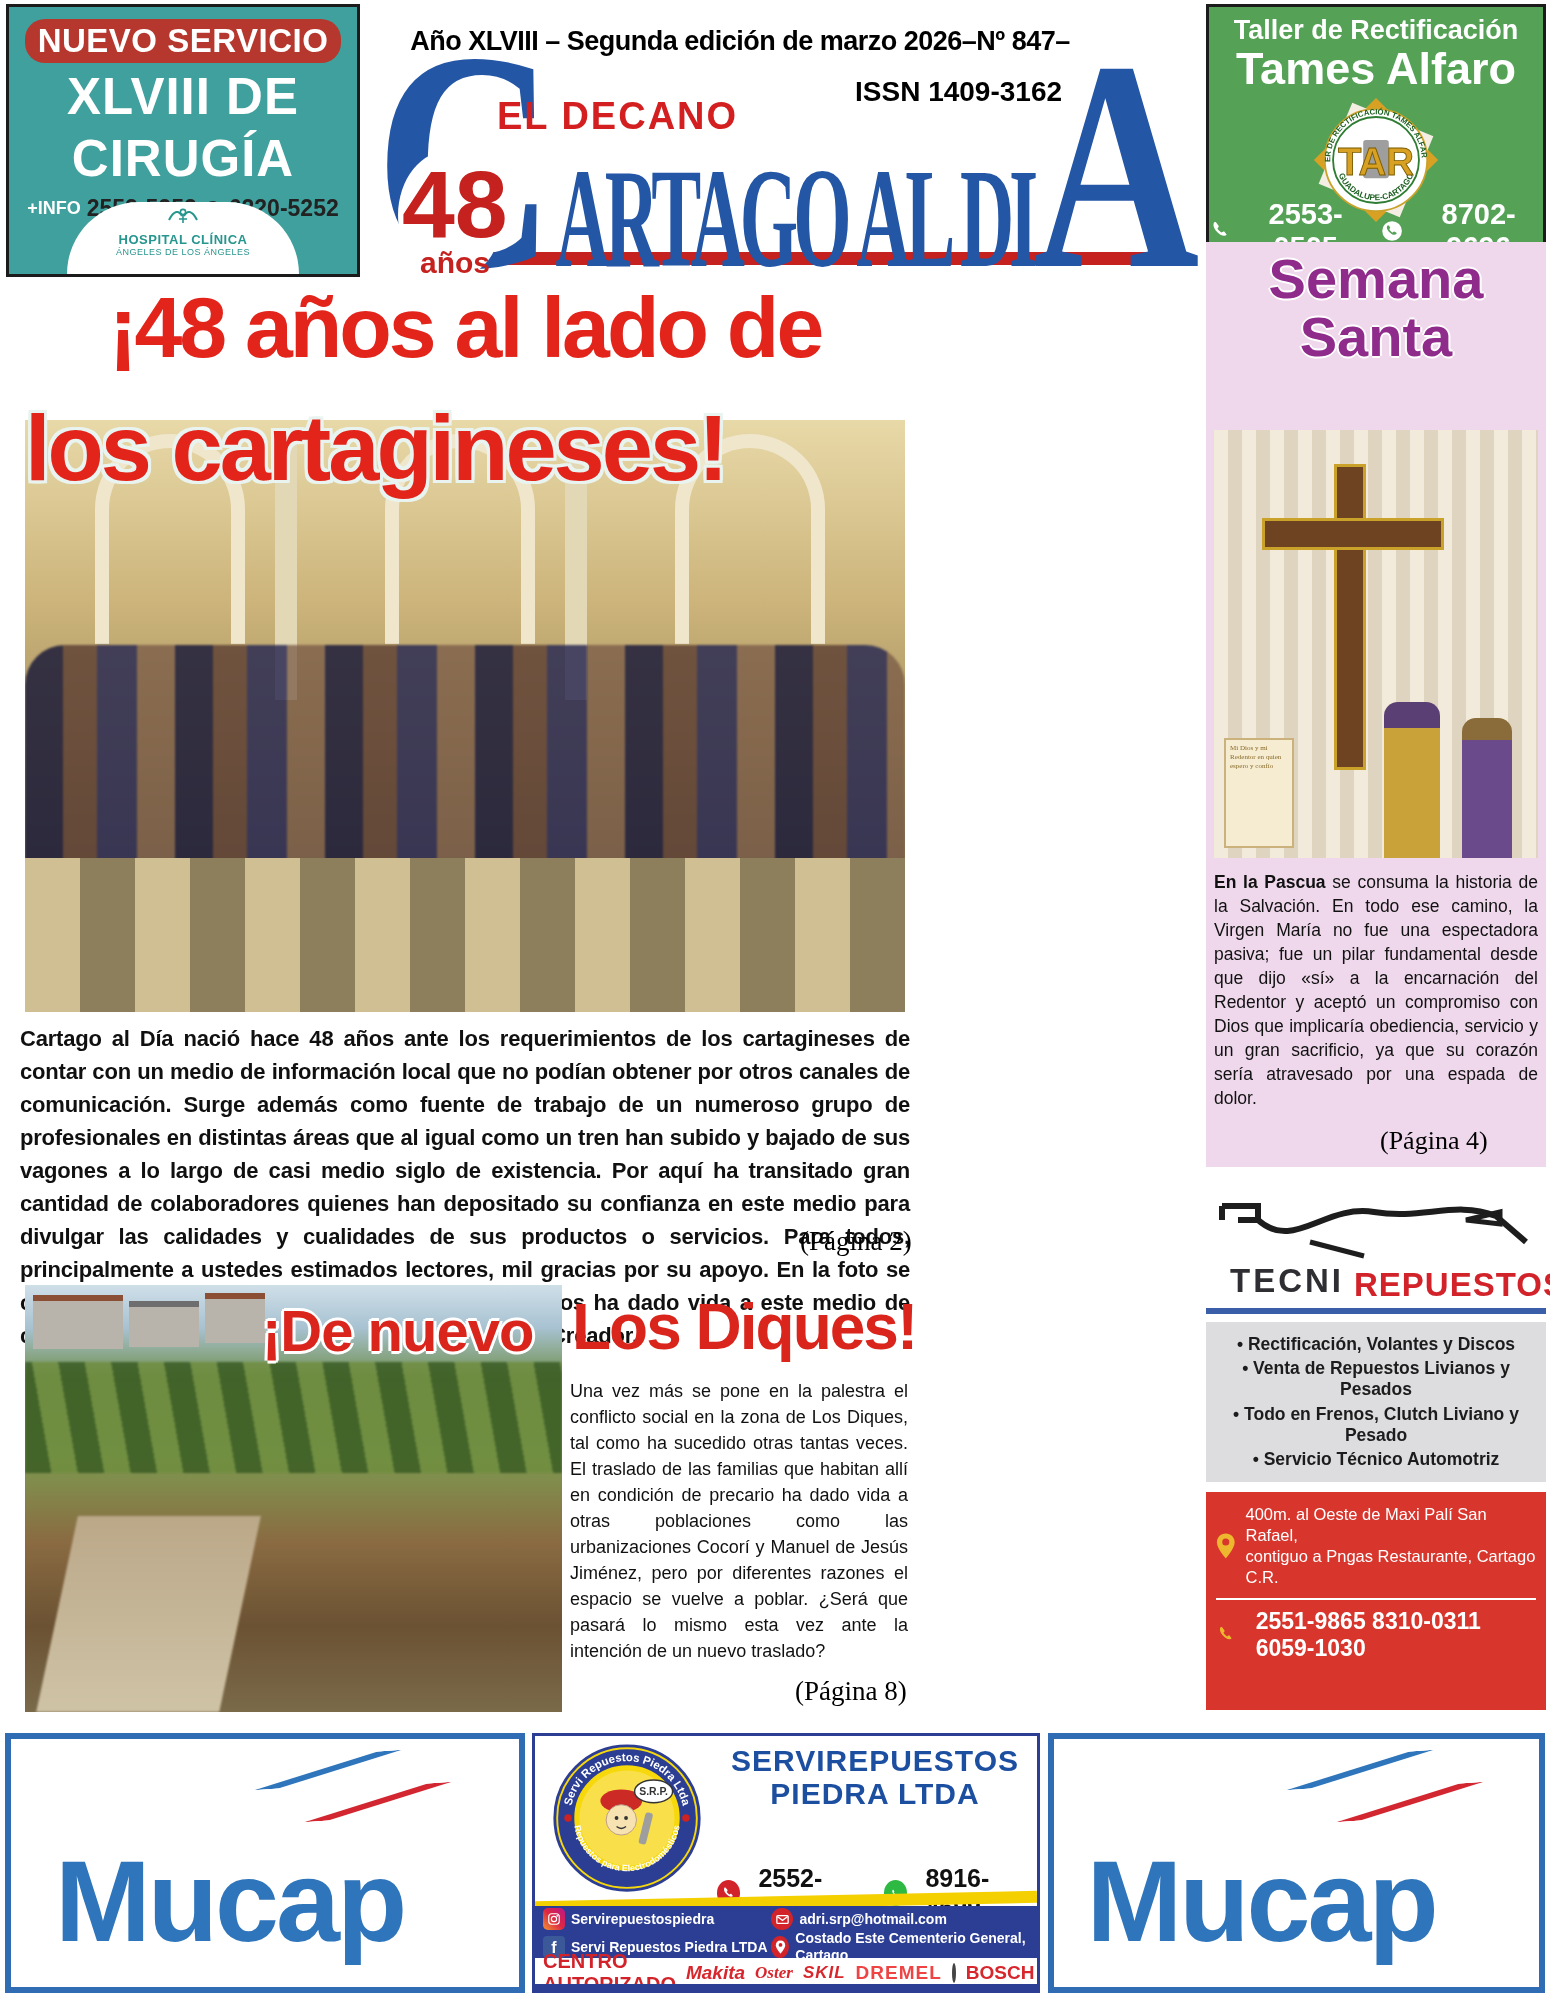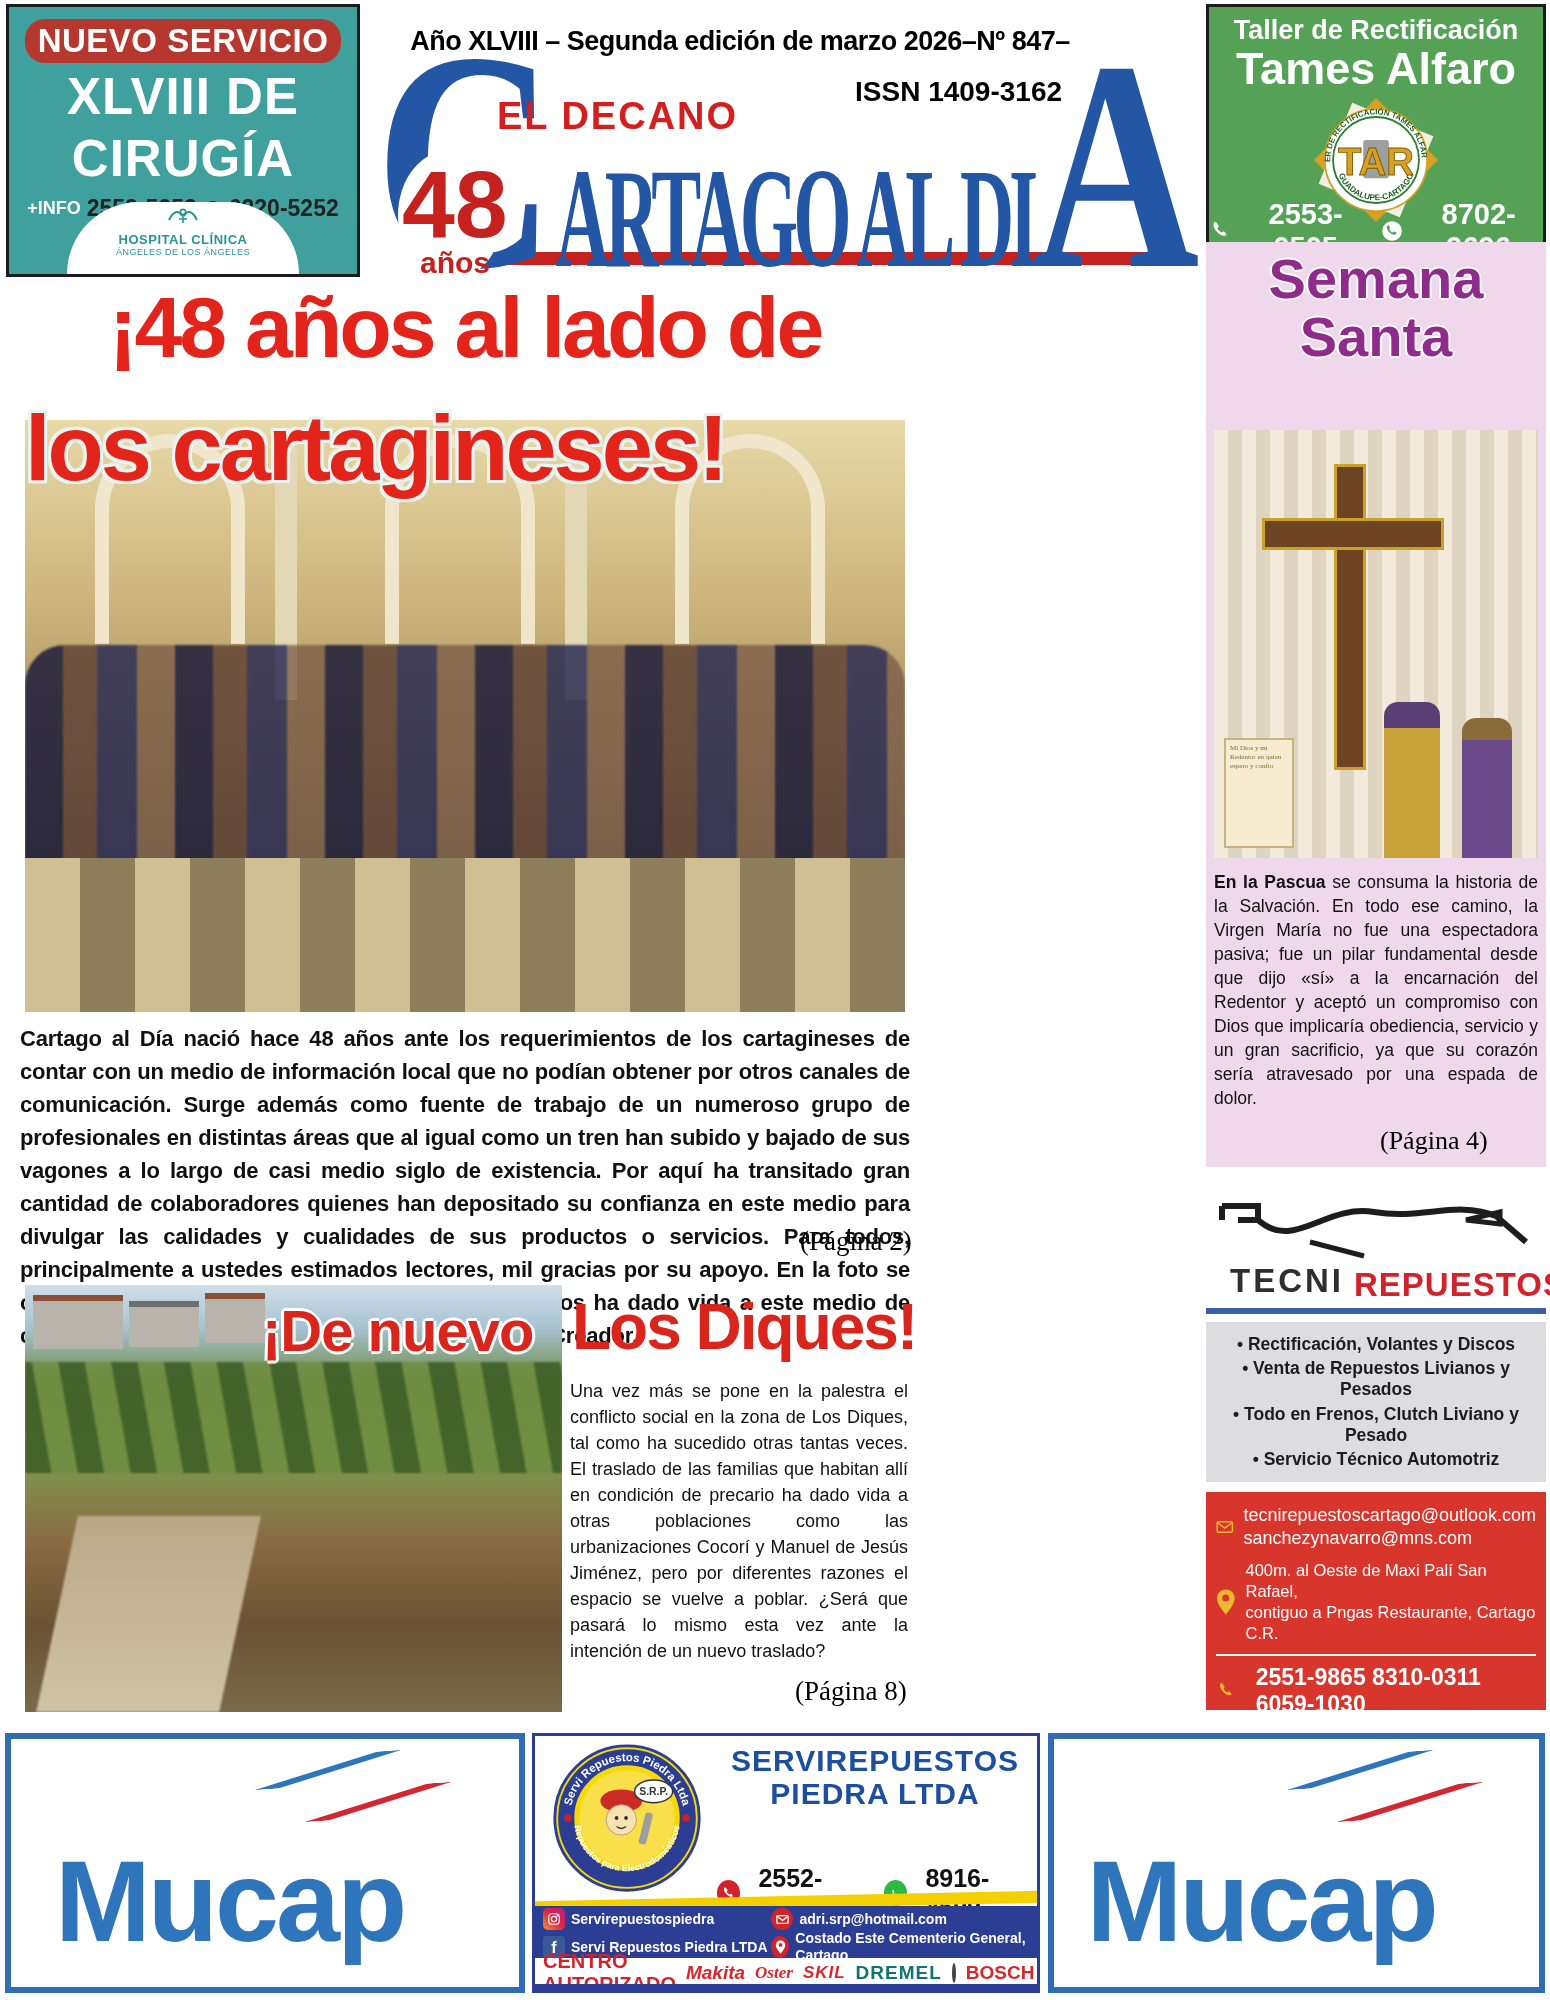--- a/index.html
+++ b/index.html
@@ -241,16 +241,6 @@
   </div>
   <div class="abs tecni-red">
     <div class="trow">
-      <svg width="30" height="24" viewBox="0 0 30 24">
-          <rect x="2" y="3" width="26" height="18" rx="2" fill="none" stroke="#edb82e" stroke-width="2.5"></rect>
-          <path d="M3 5 L15 14 L27 5" fill="none" stroke="#edb82e" stroke-width="2.5"></path>
-        </svg>
-      <div class="txt">
-        <div>tecnirepuestoscartago@outlook.com</div>
-        <div>sanchezynavarro@mns.com</div>
-      </div>
-    </div>
-    <div class="trow">
       <svg width="22" height="30" viewBox="0 0 22 30">
           <path d="M11 1 C5 1 1 5.5 1 11 c0 7 10 18 10 18 s10-11 10-18 C21 5.5 17 1 11 1z" fill="#edb82e"></path>
           <circle cx="11" cy="10.5" r="4" fill="#d8352c"></circle>

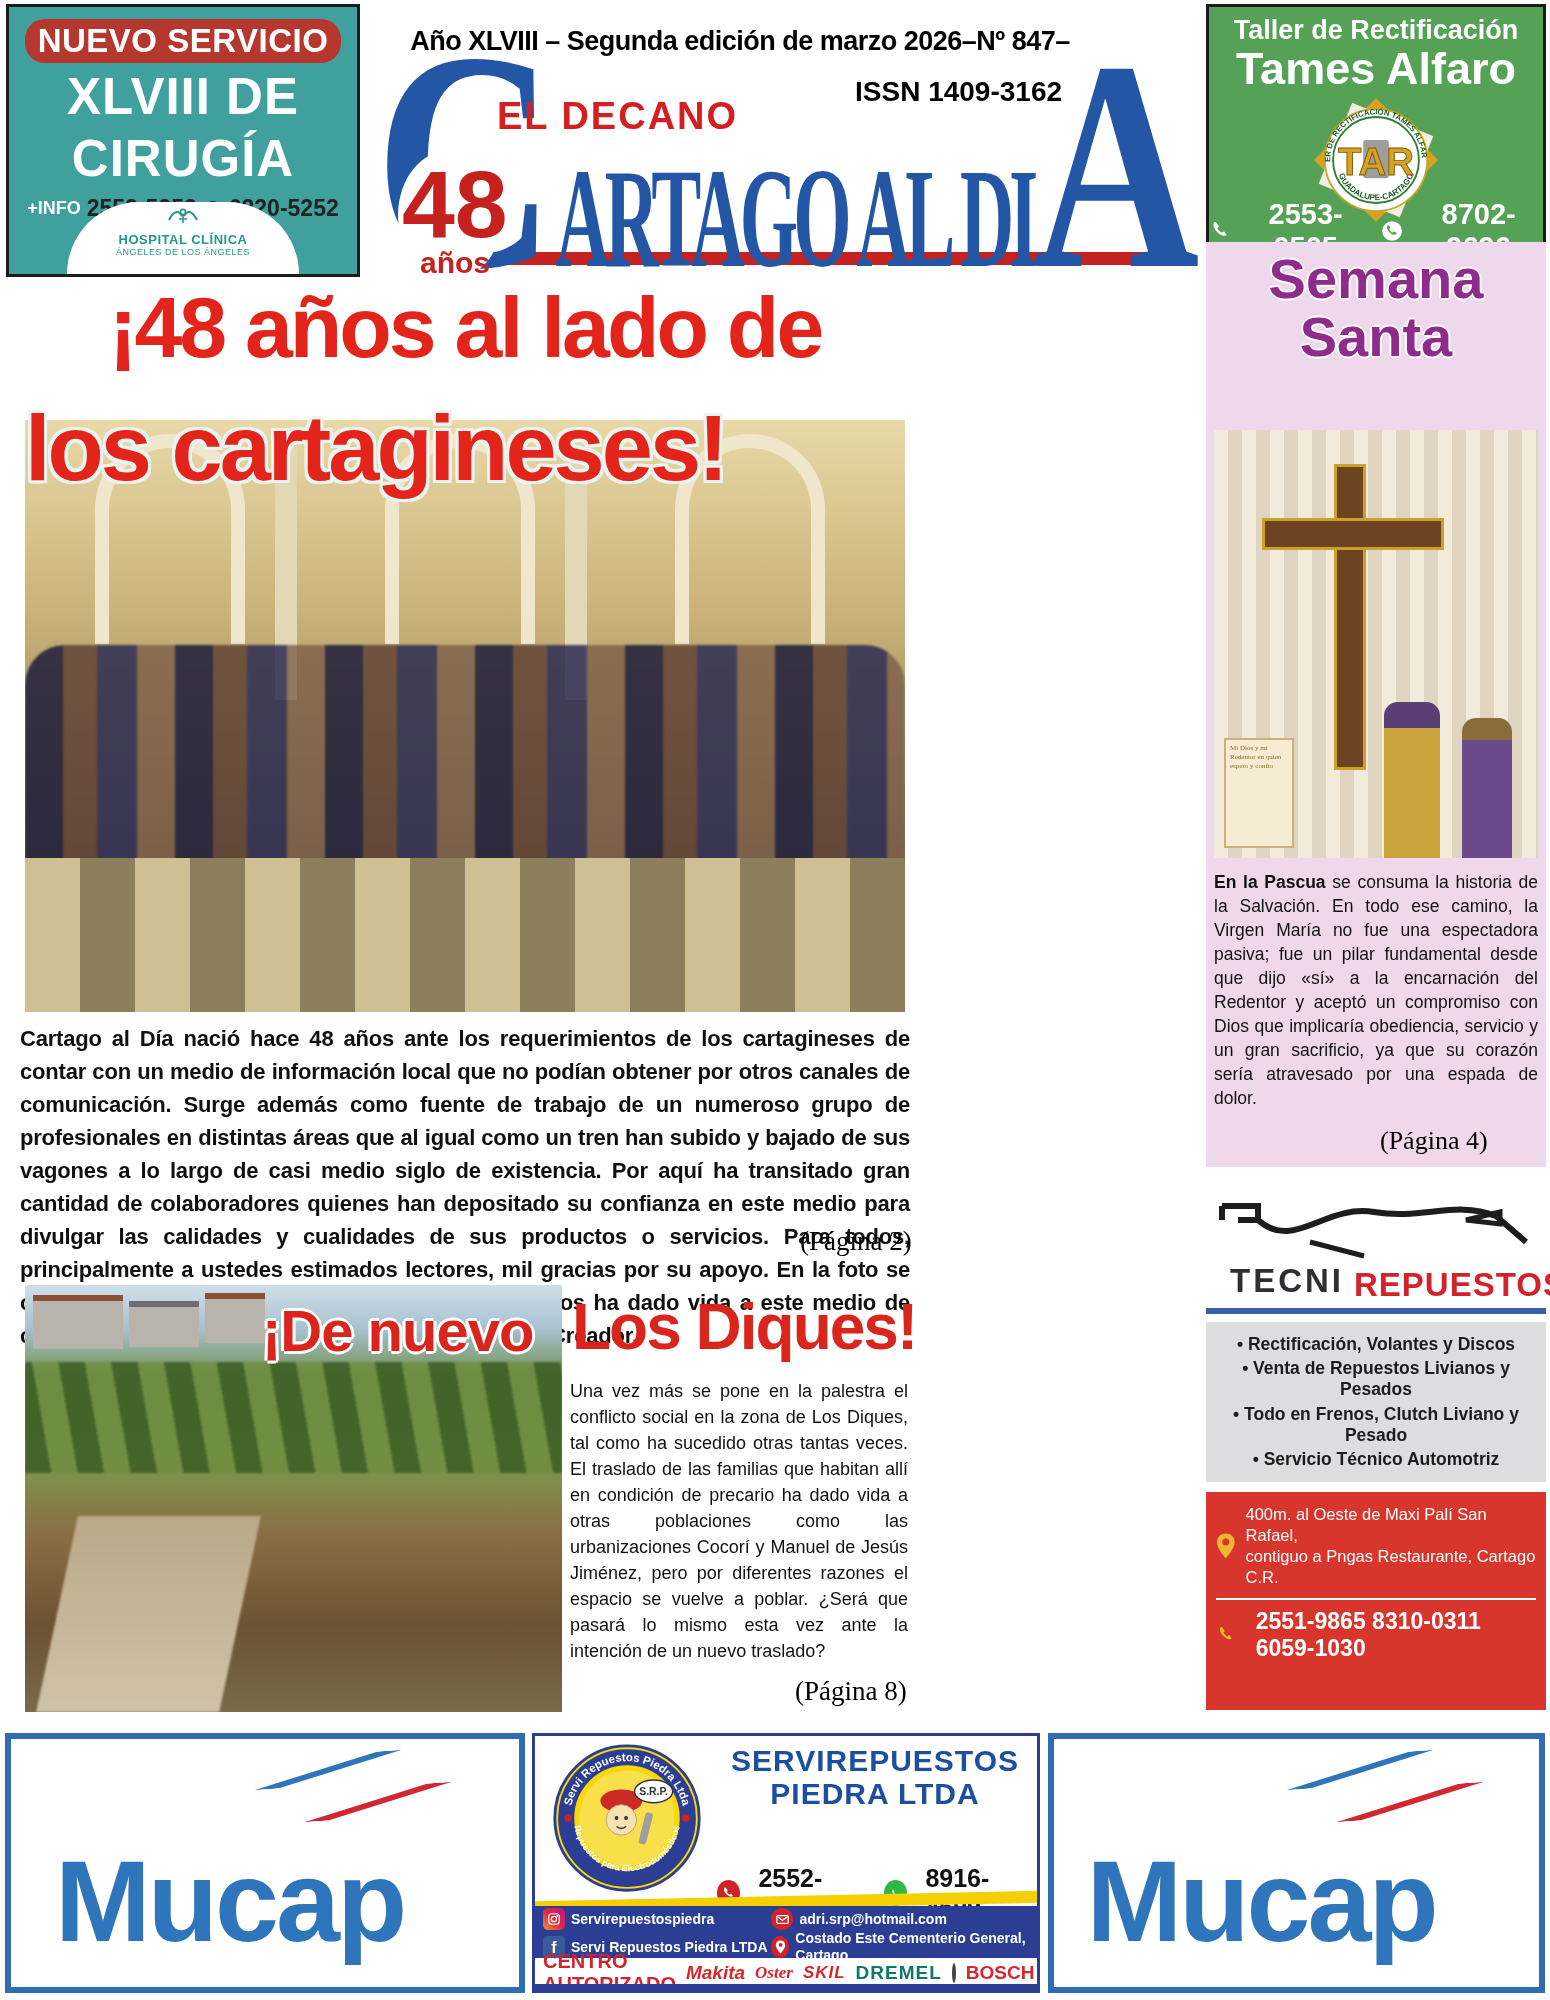--- a/index.html
+++ b/index.html
@@ -113,7 +113,7 @@
   .b-makita{color:#d7262c;font-size:19px;font-style:italic;}
   .b-oster{color:#d7262c;font-size:17px;font-style:italic;font-family:"Liberation Serif",serif;}
   .b-skil{color:#d7262c;font-size:17px;font-style:italic;letter-spacing:1px;}
-  .b-dremel{color:#0f766e;font-size:19px;letter-spacing:1px;}
+  .b-dremel{color:#ef4444;font-size:19px;letter-spacing:1px;}
   .b-bosch{color:#d7262c;font-size:19px;}
   .bosch-mark{display:inline-block;width:16px;height:16px;border:2px solid #444;border-radius:50%;position:relative;vertical-align:-3px;}
   .bosch-mark::after{content:"";position:absolute;left:1px;right:1px;top:5px;height:4px;background:#444;}

